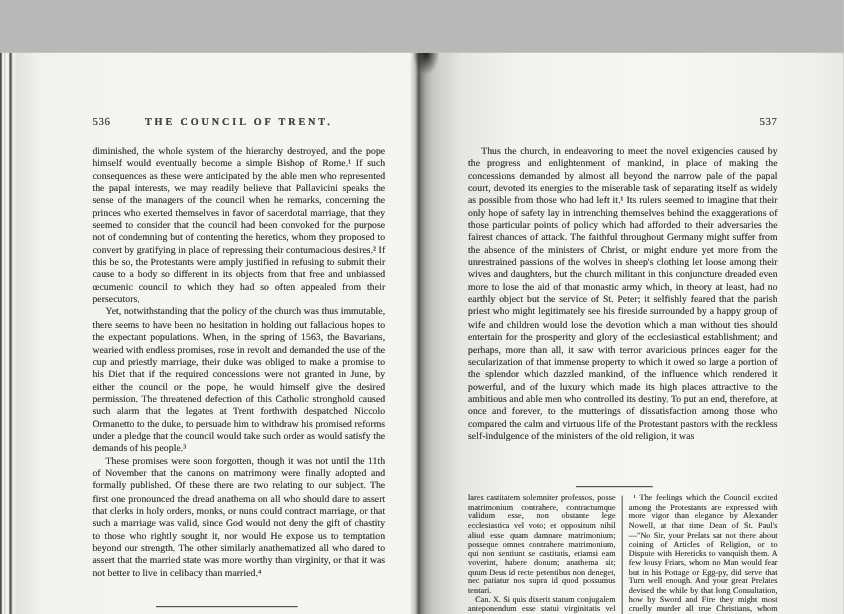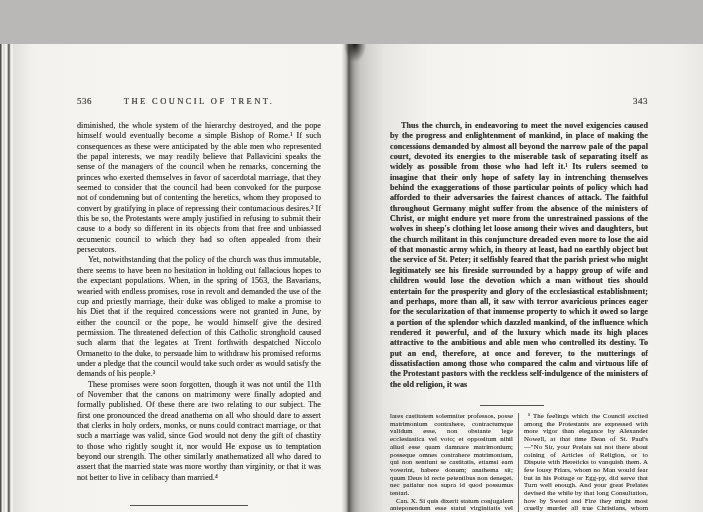--- a/index.html
+++ b/index.html
@@ -41,7 +41,7 @@
   .rp-head { left:390px; width:258px; }
   .runtitle {
     display:block; text-align:center; font-size:8.5px; letter-spacing:2.4px;
-    color:#44433f; text-shadow:0 0 0.4px rgba(60,58,54,0.7); white-space:nowrap;
+    color:#44433f; text-shadow:0 0 0.4px rgba(60,58,54,0.7); white-space:nowrap;font-weight:bold;
   }
   .pagenum {
     position:absolute; top:0; font-size:9px; letter-spacing:0.5px; color:#44433f;

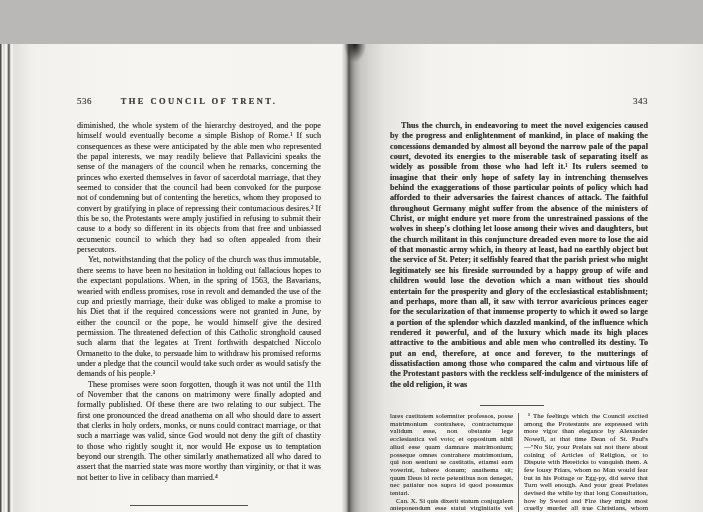--- a/index.html
+++ b/index.html
@@ -119,7 +119,7 @@
   </div>
 
   <div class="headrow rp-head">
-    <span class="pagenum pn-right">343</span>
+    <span class="pagenum pn-right">537</span>
   </div>
 
   <div class="bodycol rp-body">

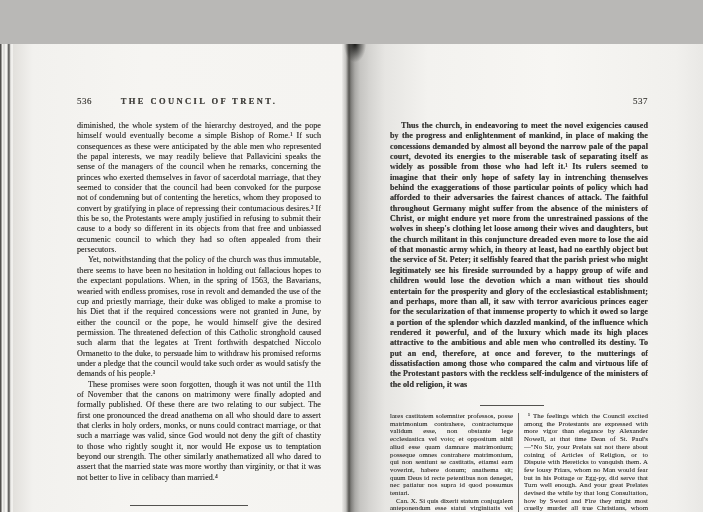--- a/index.html
+++ b/index.html
@@ -57,7 +57,7 @@
     color:#3b3a38; text-shadow:0 0 0.35px rgba(55,53,50,0.65);
   }
   .lp-body { left:77px;  width:244px; }
-  .rp-body { left:390px; width:258px;font-weight:bold; }
+  .rp-body { left:390px; width:258px; }
   .para.indent { text-indent:11px; }
 
   

